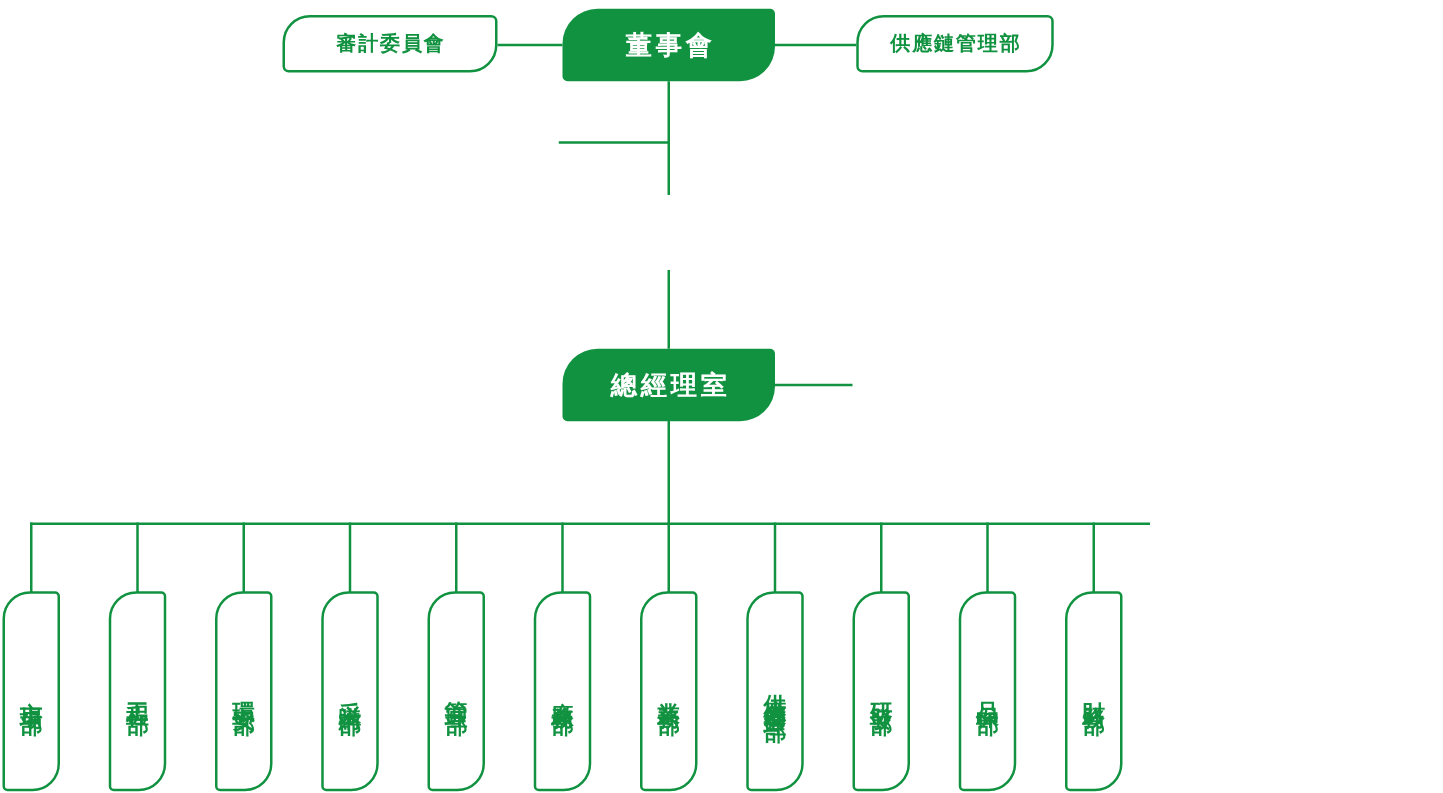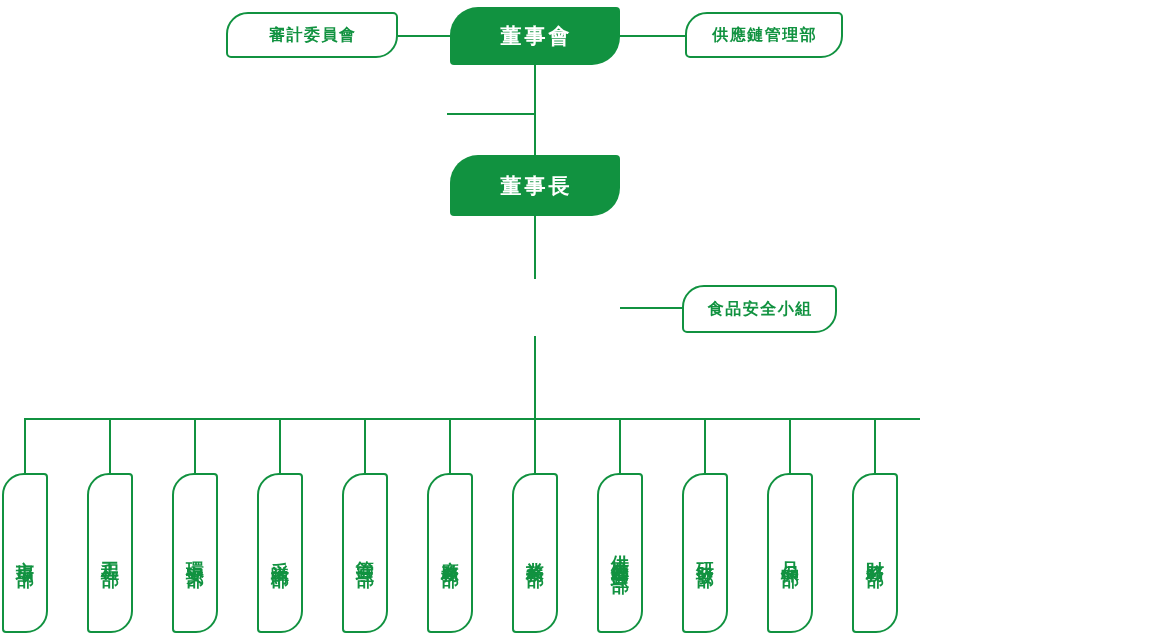--- a/index.html
+++ b/index.html
@@ -111,9 +111,6 @@
   </div>
 
 
-  <div class="node green-pill" style="left:450px; top:155px; width:170px; height:61px">
-    <span>董事長</span>
-  </div>
 
 
   <div class="node white-pill" style="left:682px; top:285px; width:155px; height:48px">

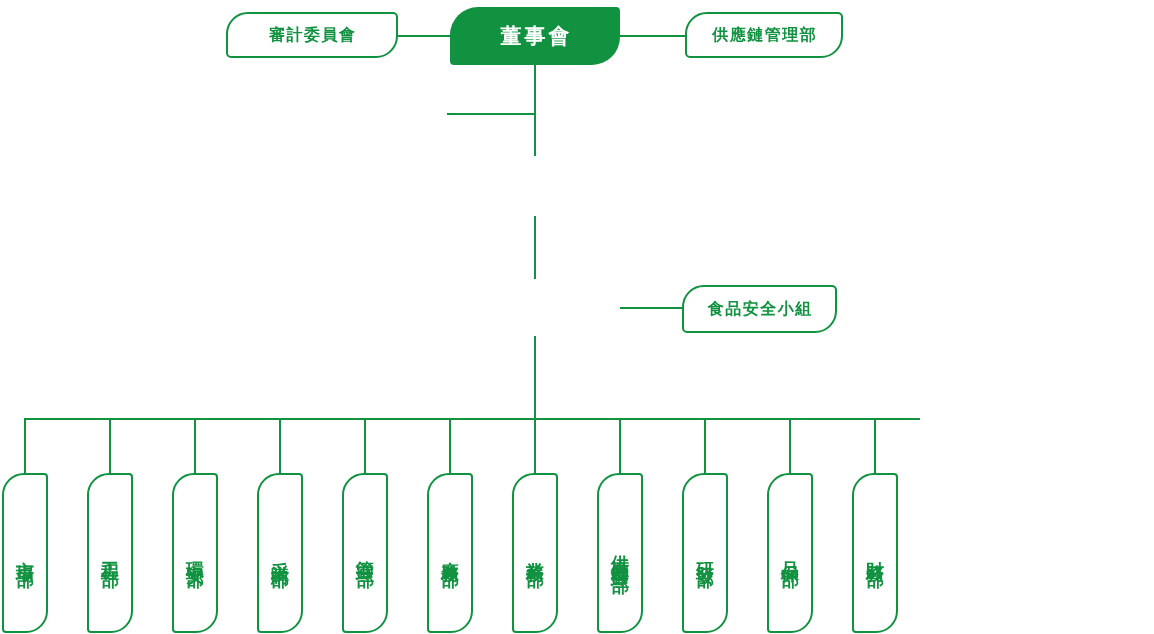--- a/index.html
+++ b/index.html
@@ -112,6 +112,9 @@
 
 
 
+  <div class="node green-pill" style="left:450px; top:279px; width:170px; height:58px">
+    <span>總經理室</span>
+  </div>
 
   <div class="node white-pill" style="left:682px; top:285px; width:155px; height:48px">
     <span>食品安全小組</span>

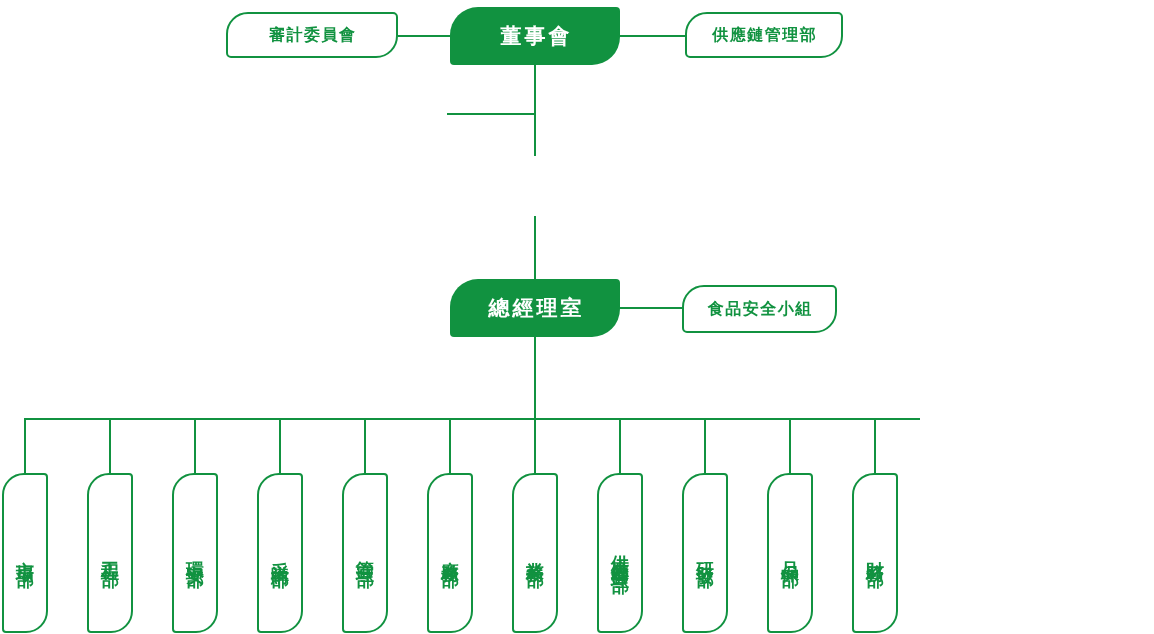--- a/index.html
+++ b/index.html
@@ -116,9 +116,6 @@
     <span>總經理室</span>
   </div>
 
-  <div class="node white-pill" style="left:682px; top:285px; width:155px; height:48px">
-    <span>食品安全小組</span>
-  </div>
 
   <div class="dept" style="left:2px">
     <span class="vtext">市場部</span>

